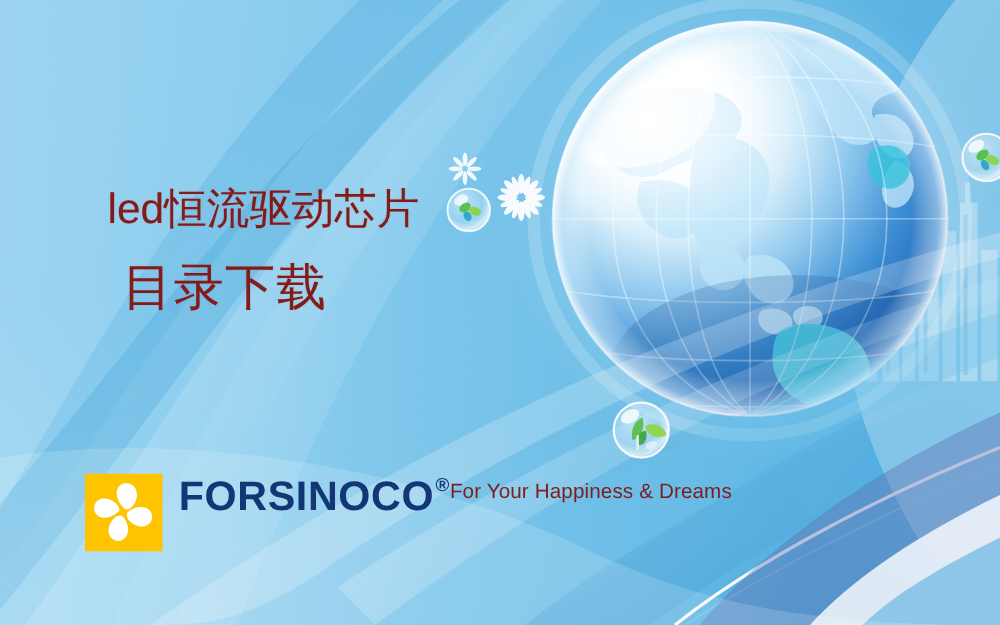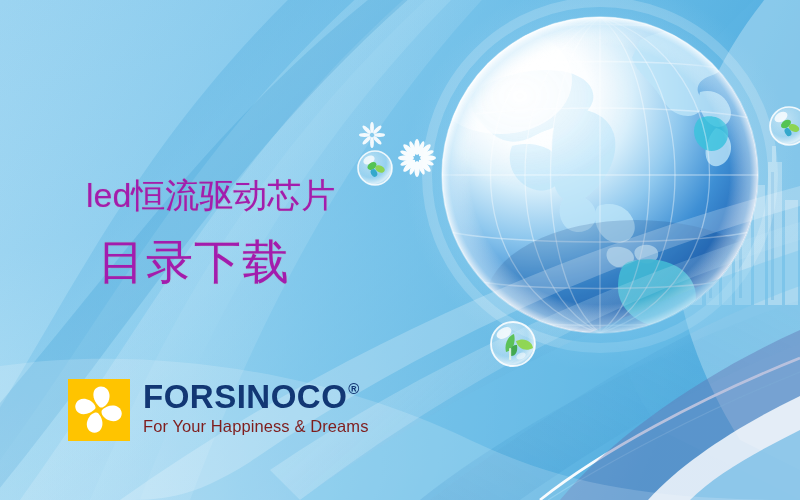--- a/index.html
+++ b/index.html
@@ -31,9 +31,9 @@
   #headline {
     position: absolute;
     left: 86px;
-    top: 178px;
+    top: 150px;
     z-index: 60;
-    color: #a21caf;
+    color: #7f1d1d;
     line-height: 1.0;
     text-shadow: 0 0 1px rgba(255,42,0,0.35);
   }

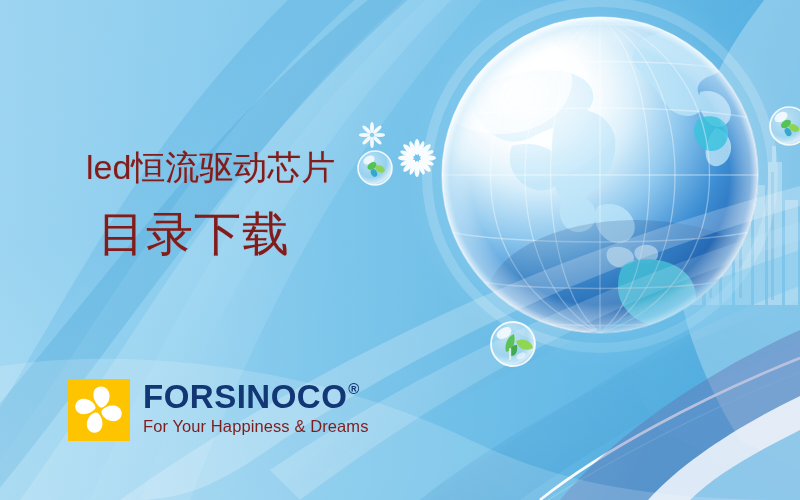--- a/index.html
+++ b/index.html
@@ -46,7 +46,7 @@
   }
   #headline .ln2 {
     display: block;
-    font-size: 47px;
+    font-size: 40px;
     font-weight: 400;
     margin-top: 26px;
     margin-left: 12px;

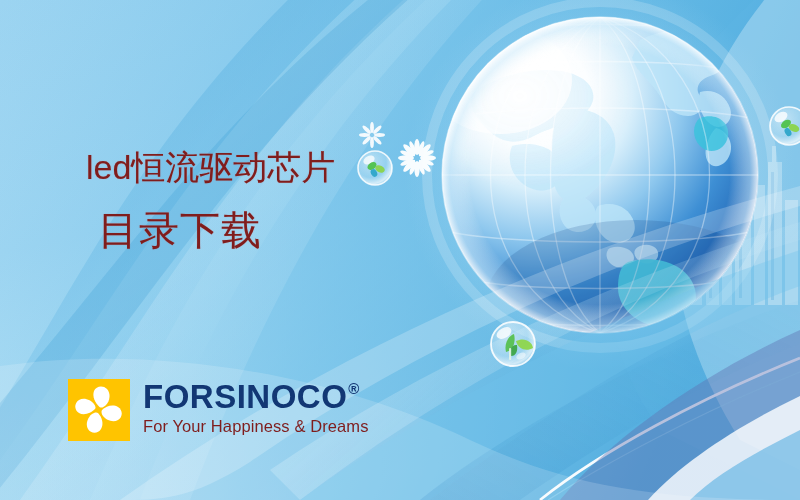--- a/index.html
+++ b/index.html
@@ -74,7 +74,7 @@
   #logo-words {
     margin-left: 13px;
     display: flex;
-    flex-direction: column;
+    flex-direction: row;
     justify-content: flex-end;
     padding-top: 1px;
   }

